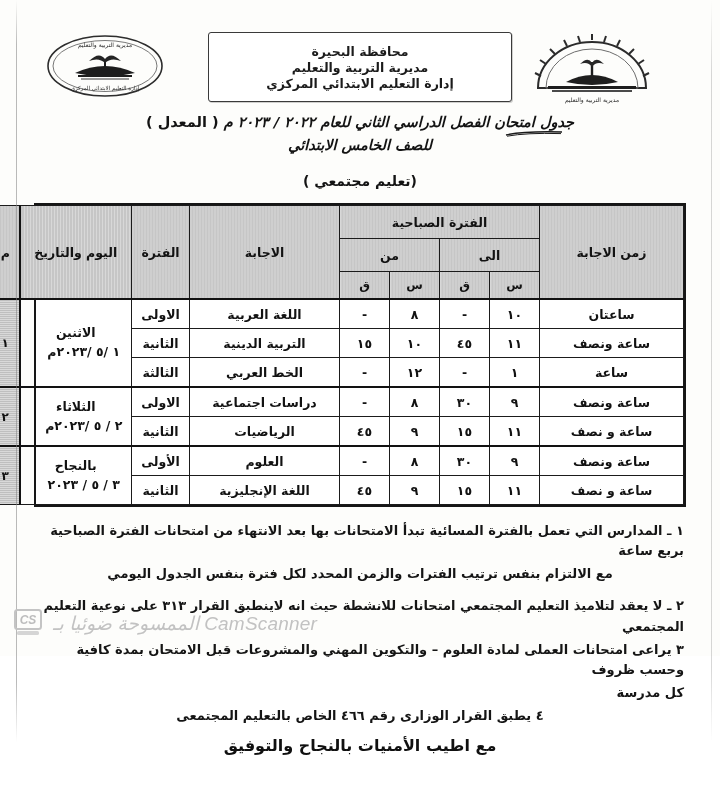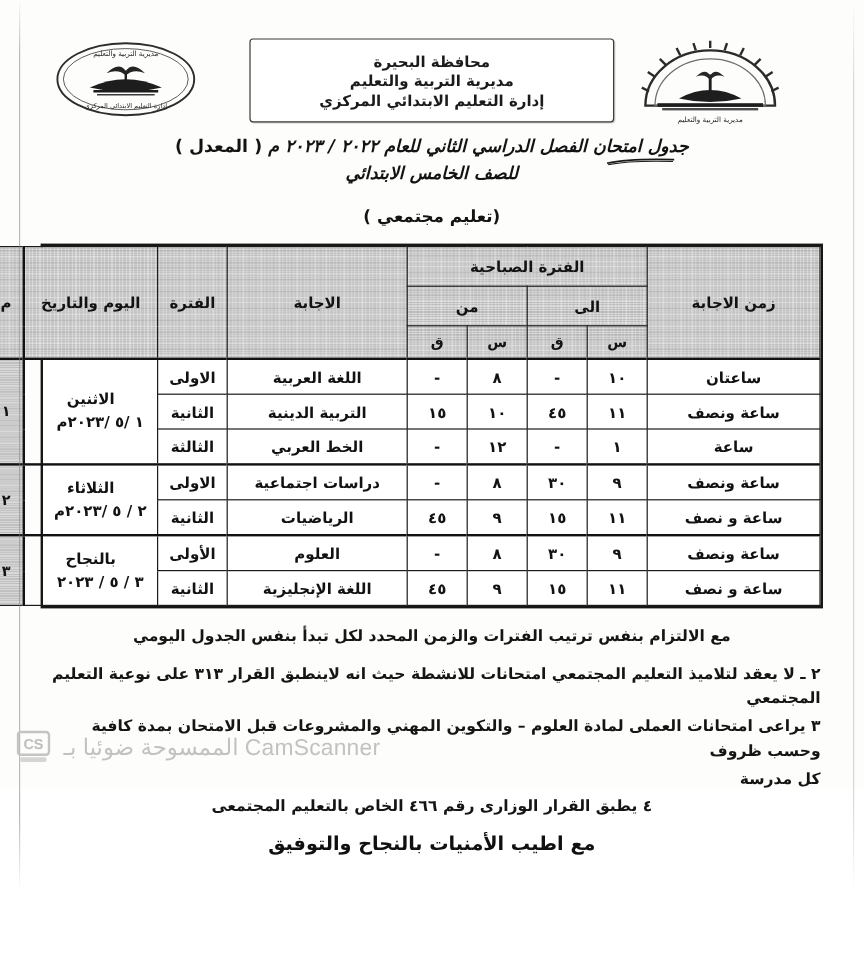--- a/index.html
+++ b/index.html
@@ -414,6 +414,7 @@
   </div>
 
   <div class="notes">
+    <div class="note">١ ـ  المدارس التي تعمل بالفترة المسائية تبدأ الامتحانات بها بعد الانتهاء من امتحانات الفترة الصباحية بربع ساعة</div>
     <div class="note indent">مع الالتزام بنفس ترتيب الفترات والزمن المحدد لكل تبدأ بنفس الجدول اليومي</div>
     <div class="note note-2">٢ ـ لا يعقد لتلاميذ التعليم المجتمعي امتحانات للانشطة حيث انه لاينطبق القرار  ٣١٣  على نوعية التعليم المجتمعي</div>
     <div class="note">٣ يراعى امتحانات العملى لمادة العلوم – والتكوين المهني والمشروعات قبل الامتحان بمدة كافية وحسب ظروف</div>

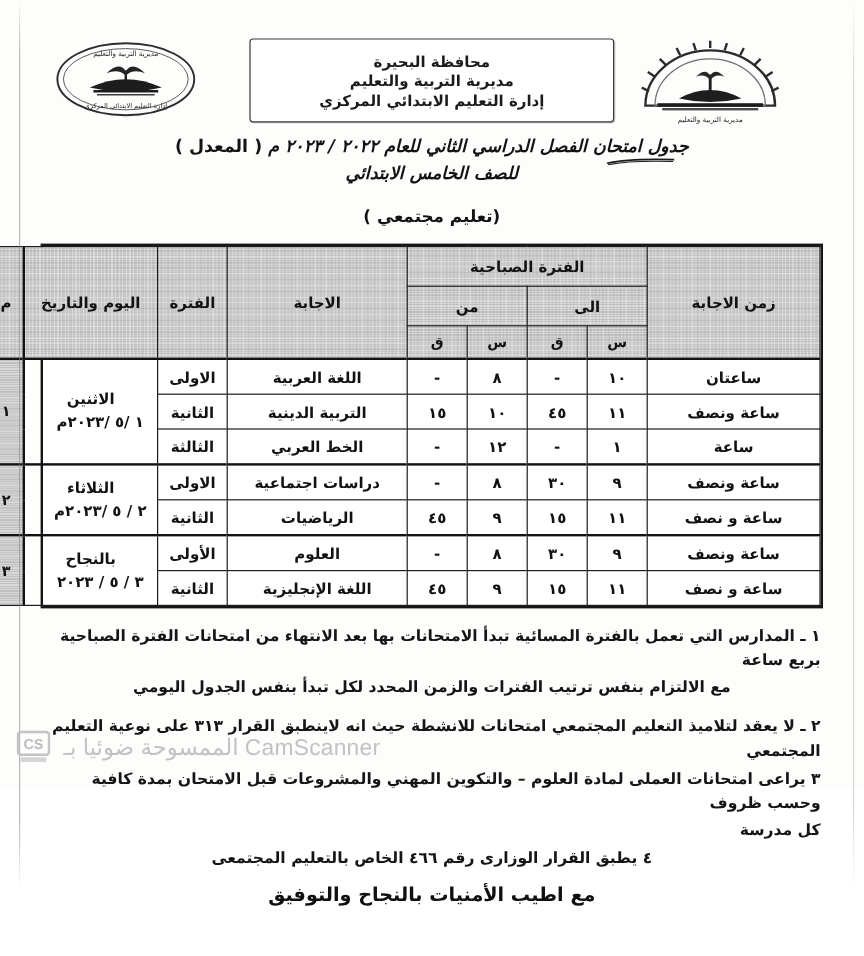--- a/index.html
+++ b/index.html
@@ -415,7 +415,7 @@
 
   <div class="notes">
     <div class="note">١ ـ  المدارس التي تعمل بالفترة المسائية تبدأ الامتحانات بها بعد الانتهاء من امتحانات الفترة الصباحية بربع ساعة</div>
-    <div class="note indent">مع الالتزام بنفس ترتيب الفترات والزمن المحدد لكل تبدأ بنفس الجدول اليومي</div>
+    <div class="note indent">مع الالتزام بنفس ترتيب الفترات والزمن المحدد لكل فترة بنفس الجدول اليومي</div>
     <div class="note note-2">٢ ـ لا يعقد لتلاميذ التعليم المجتمعي امتحانات للانشطة حيث انه لاينطبق القرار  ٣١٣  على نوعية التعليم المجتمعي</div>
     <div class="note">٣ يراعى امتحانات العملى لمادة العلوم – والتكوين المهني والمشروعات قبل الامتحان بمدة كافية وحسب ظروف</div>
     <div class="note">كل مدرسة</div>

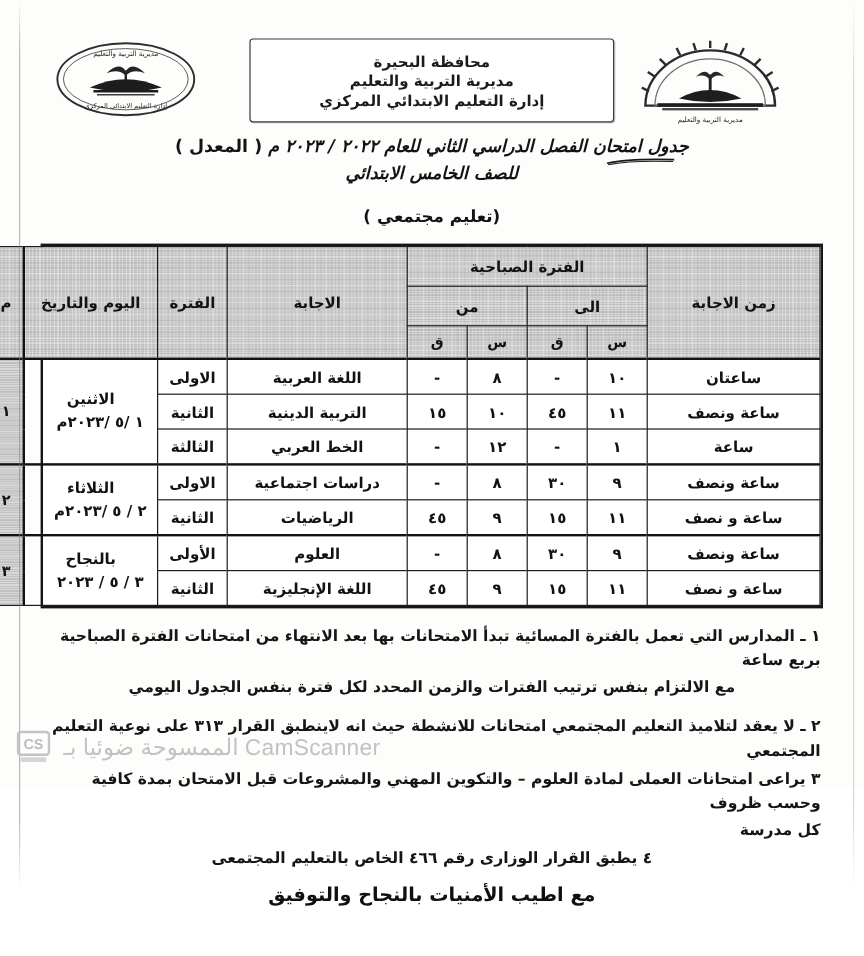--- a/index.html
+++ b/index.html
@@ -211,6 +211,7 @@
     align-items: center;
     gap: 9px;
     direction: ltr;
+    font-style: italic;
   }
   .cs-logo {
     width: 30px;

